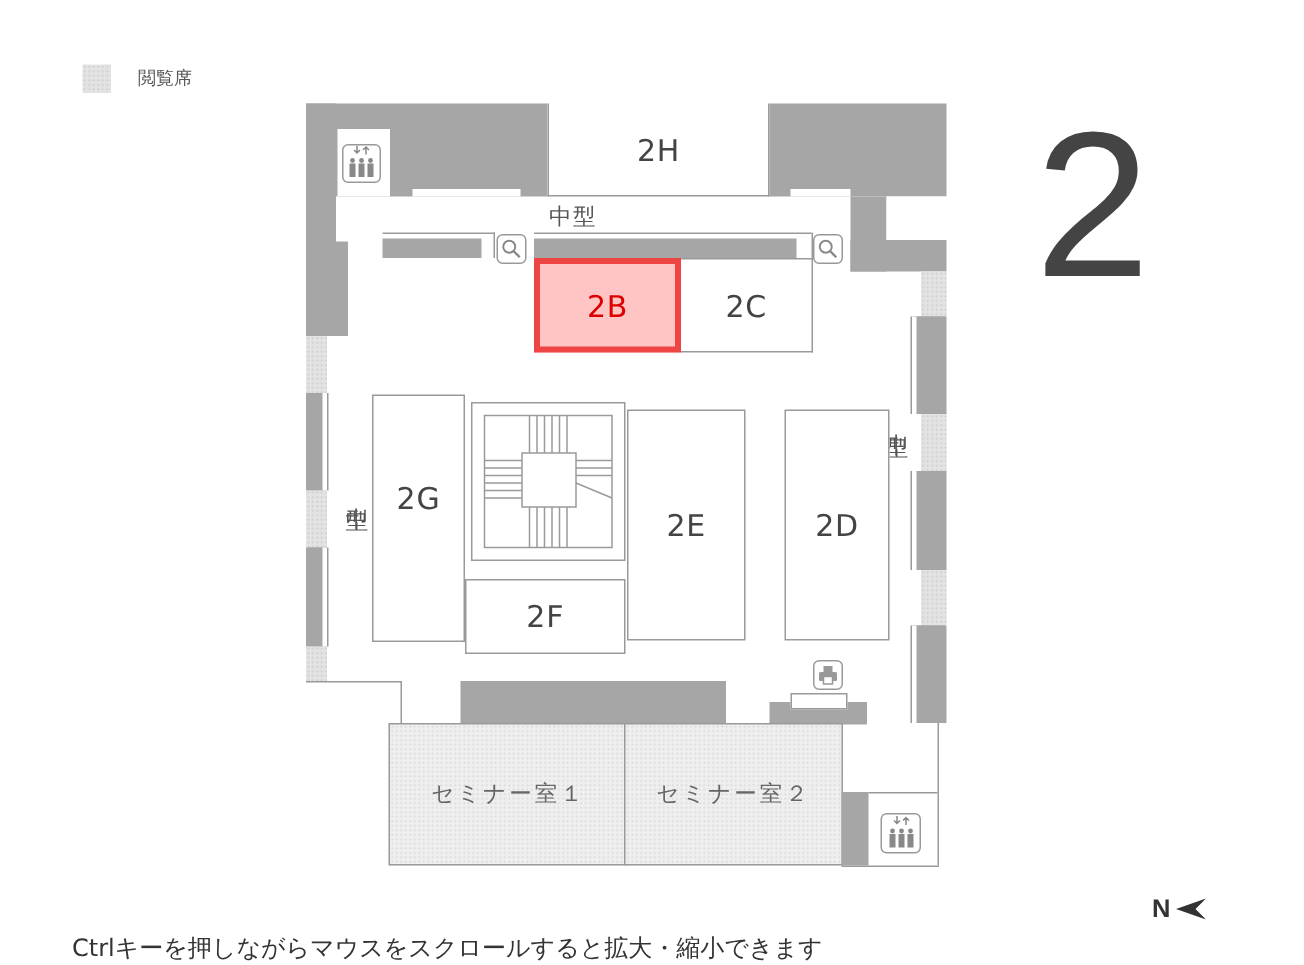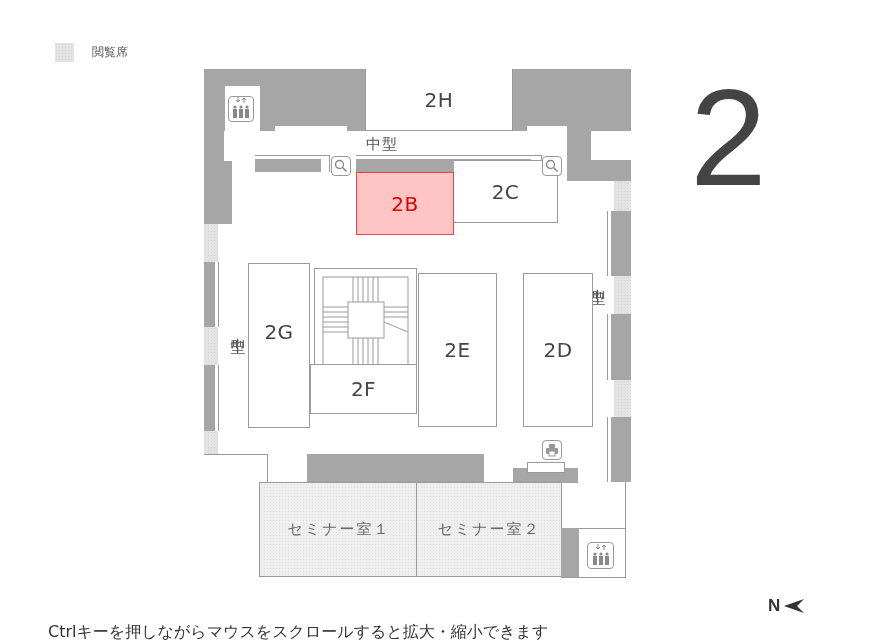--- a/index.html
+++ b/index.html
@@ -13,7 +13,7 @@
   .room { background: #ffffff; border: 1px solid #9a9a9a; }
   .room-label { display:flex; align-items:center; justify-content:center;
     font-size: 20px; color: #444; letter-spacing: 0.5px; }
-  .selected { background: #ffc4c4; border: 1px solid #ef4444; color: #d00; }
+  .selected { background: #ffc4c4; border: 4px solid #ef4444; color: #d00; }
   .seminar { background: #efefef;
     background-image: radial-gradient(#dedede 0.6px, transparent 0.7px);
     background-size: 3px 3px; border: 1px solid #9a9a9a;

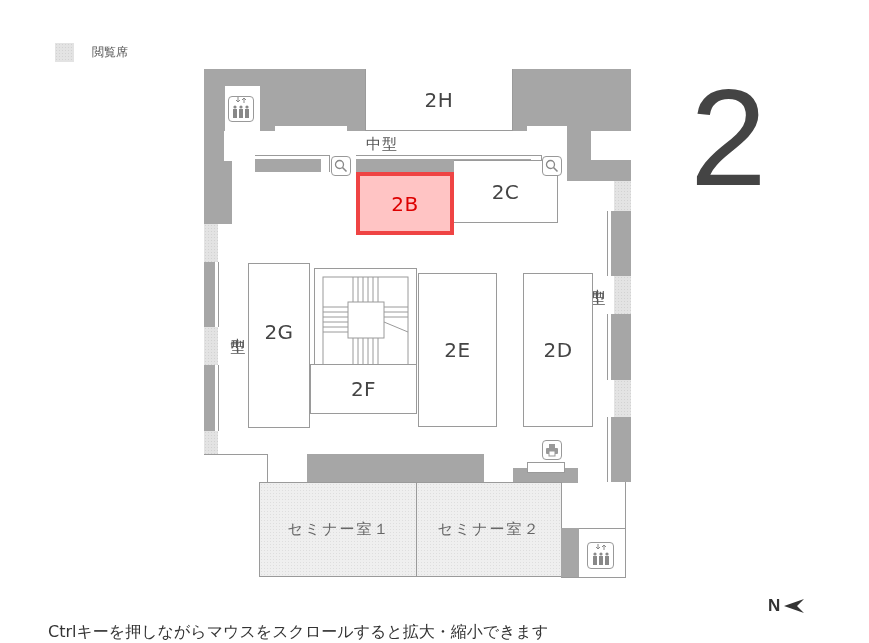--- a/index.html
+++ b/index.html
@@ -101,7 +101,7 @@
     <span style="color:#d00;">2B</span>
   </div>
 
-  <div class="abs room room-label" style="left:454px;top:160px;width:104px;height:63px;border-left:none;">
+  <div class="abs room room-label" style="left:454px;top:172px;width:88px;height:63px;border-left:none;">
     <span>2C</span>
   </div>
 

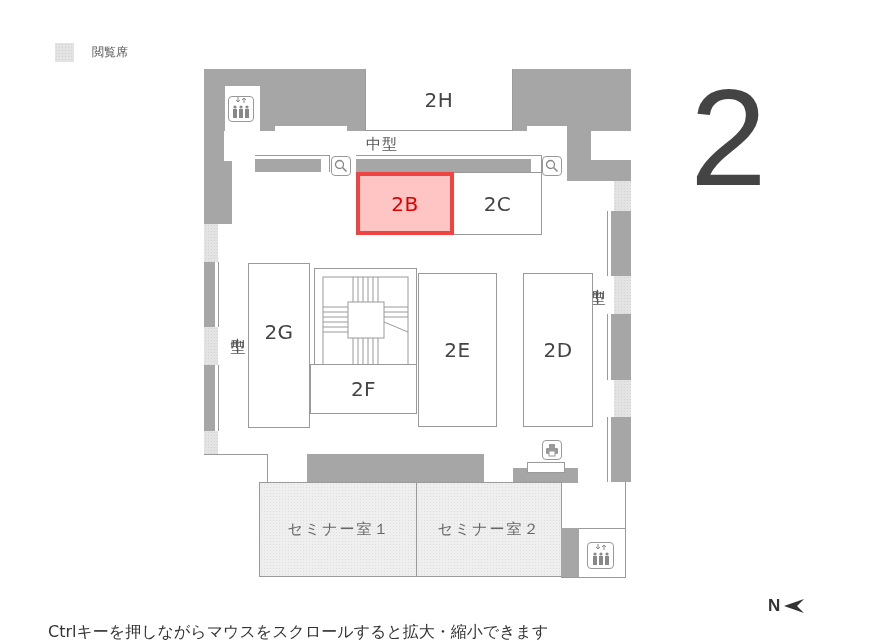--- a/index.html
+++ b/index.html
@@ -157,7 +157,7 @@
     </svg>
   </div>
 
-  <div class="abs room room-label" style="left:310px;top:364px;width:107px;height:50px;">
+  <div class="abs room room-label" style="left:310px;top:386px;width:107px;height:50px;">
     <span>2F</span>
   </div>
 

